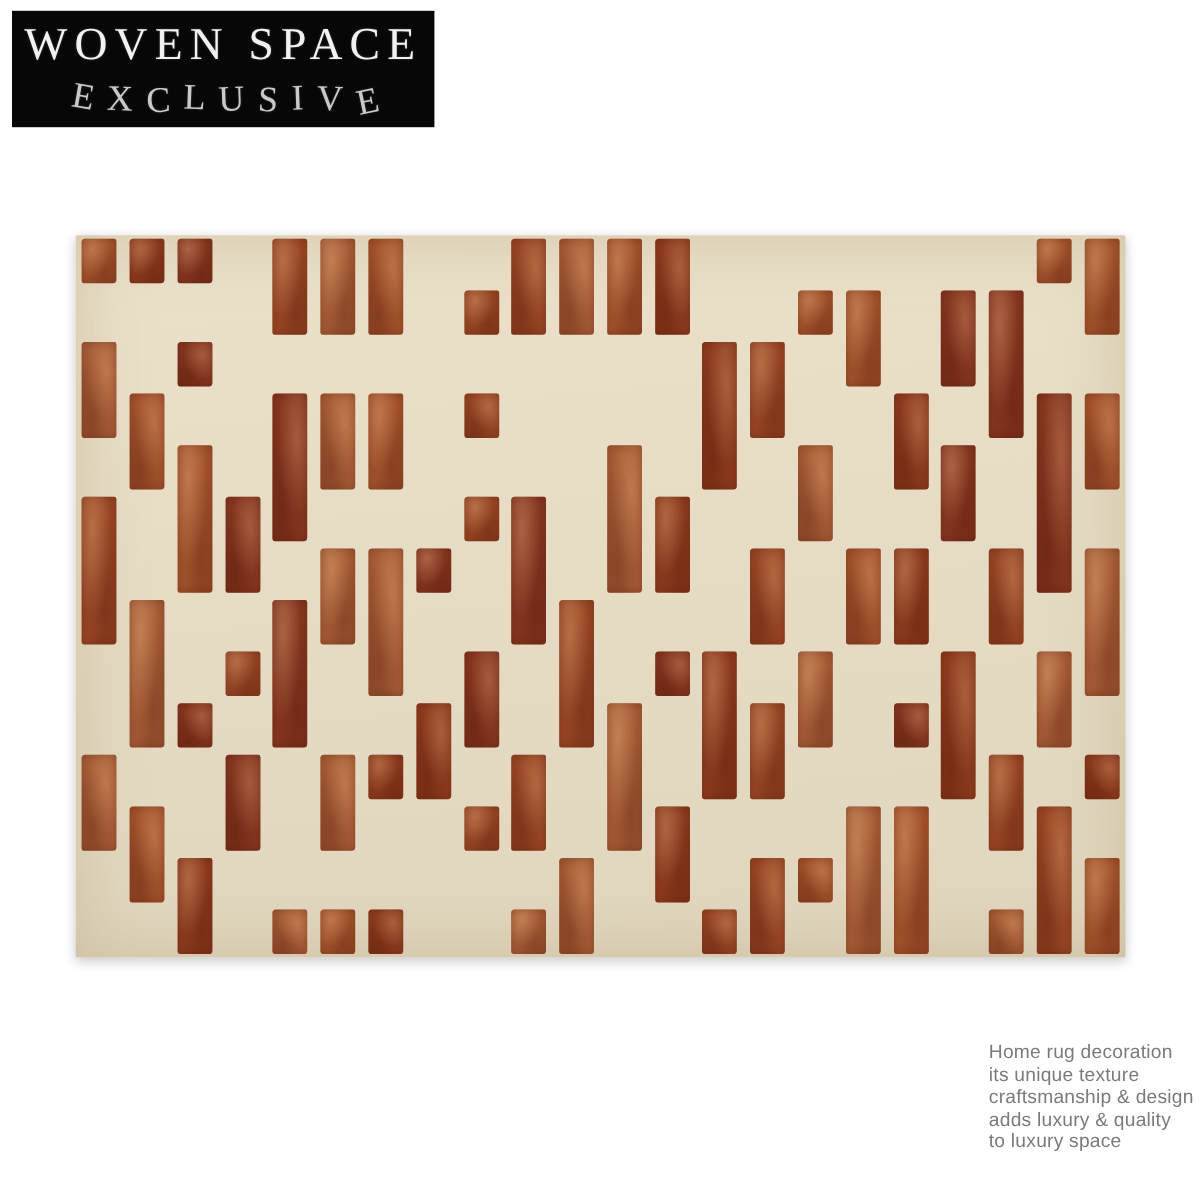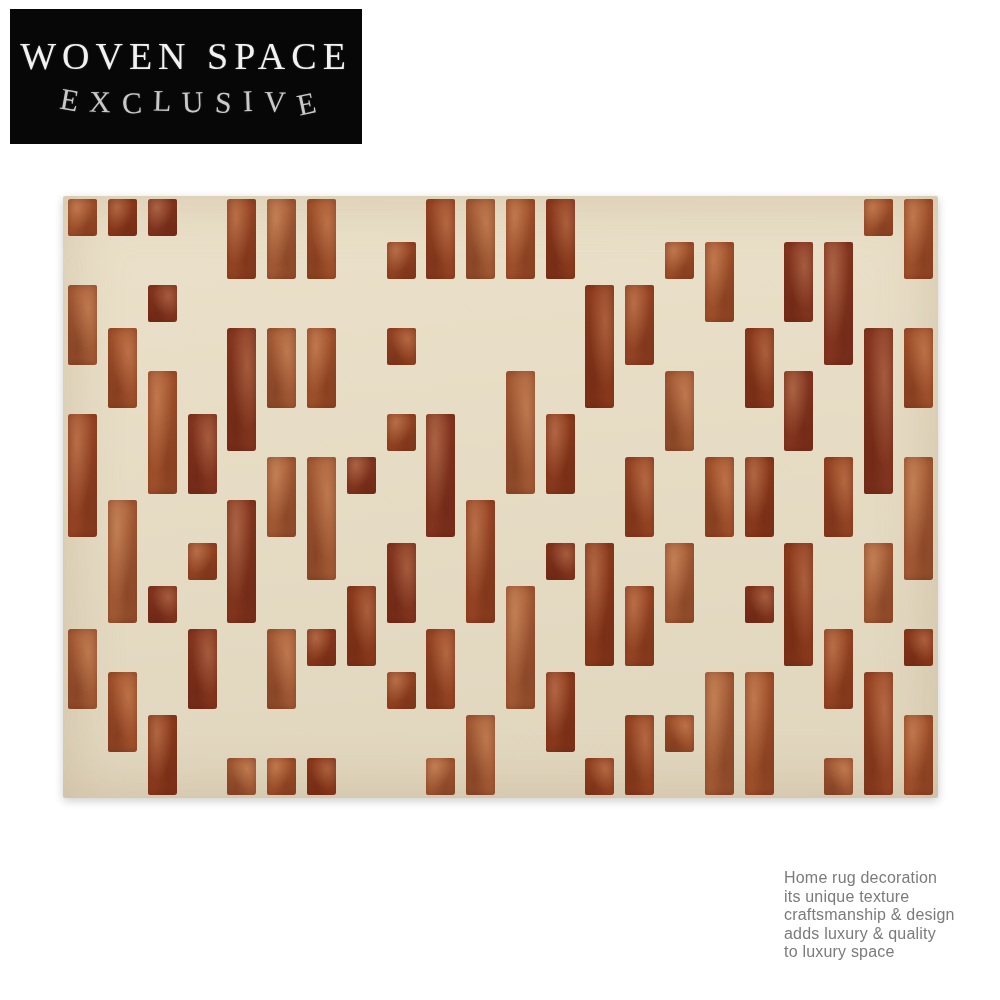--- a/index.html
+++ b/index.html
@@ -15,7 +15,7 @@
   .banner {
     position: absolute;
     left: 10px; top: 9px;
-    width: 352px; height: 135px;
+    width: 352px; height: 97px;
     display: flex; flex-direction: column;
     align-items: center; justify-content: center;
     overflow: hidden;

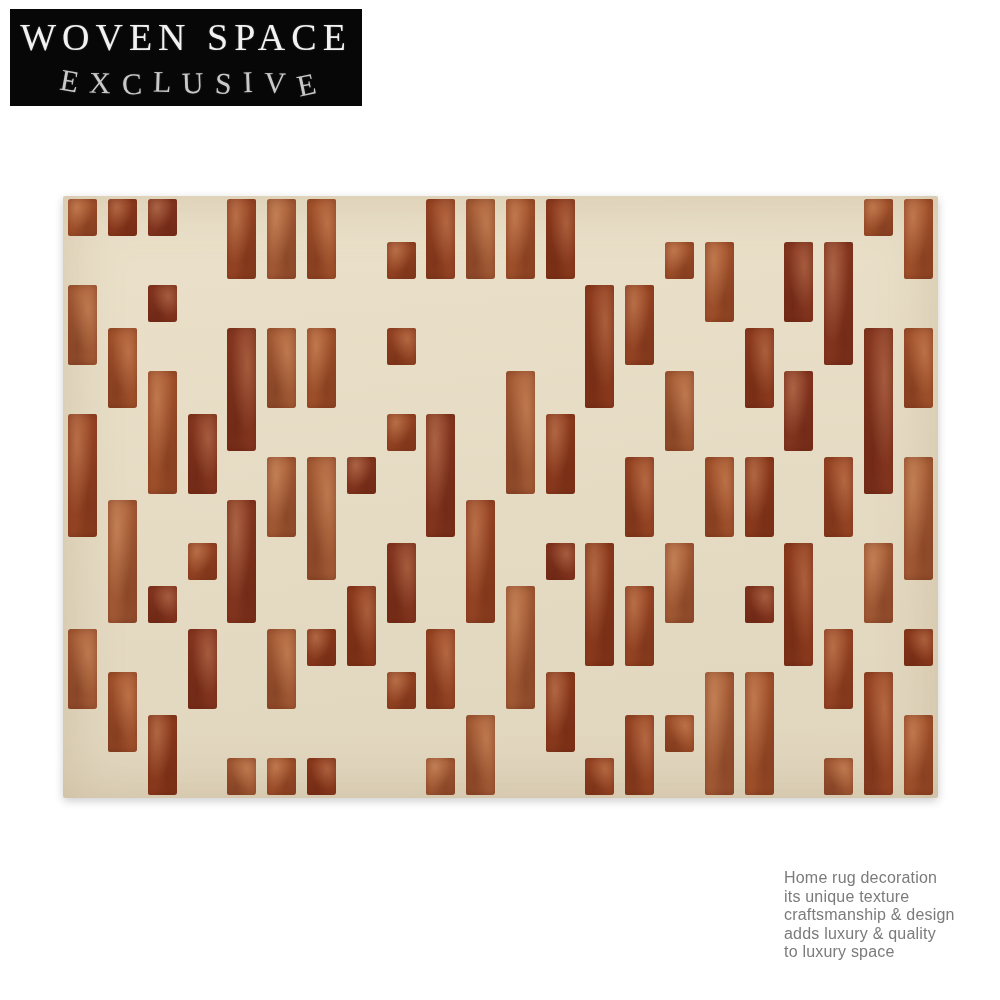--- a/index.html
+++ b/index.html
@@ -75,7 +75,7 @@
     line-height: 18.5px;
     letter-spacing: 0.2px;
   }
-  .caption div { white-space: nowrap; }
+  .caption div { white-space: nowrap; margin-left: 40px; }
 </style>
 </head>
 <body>

